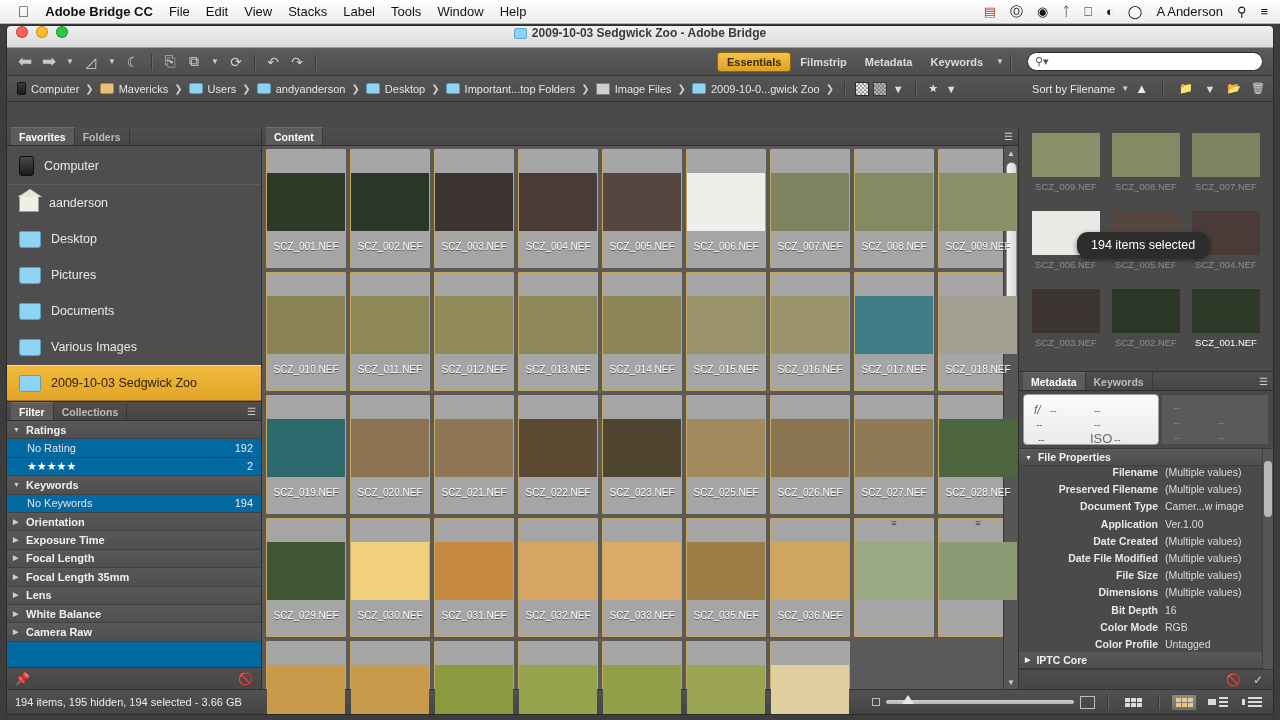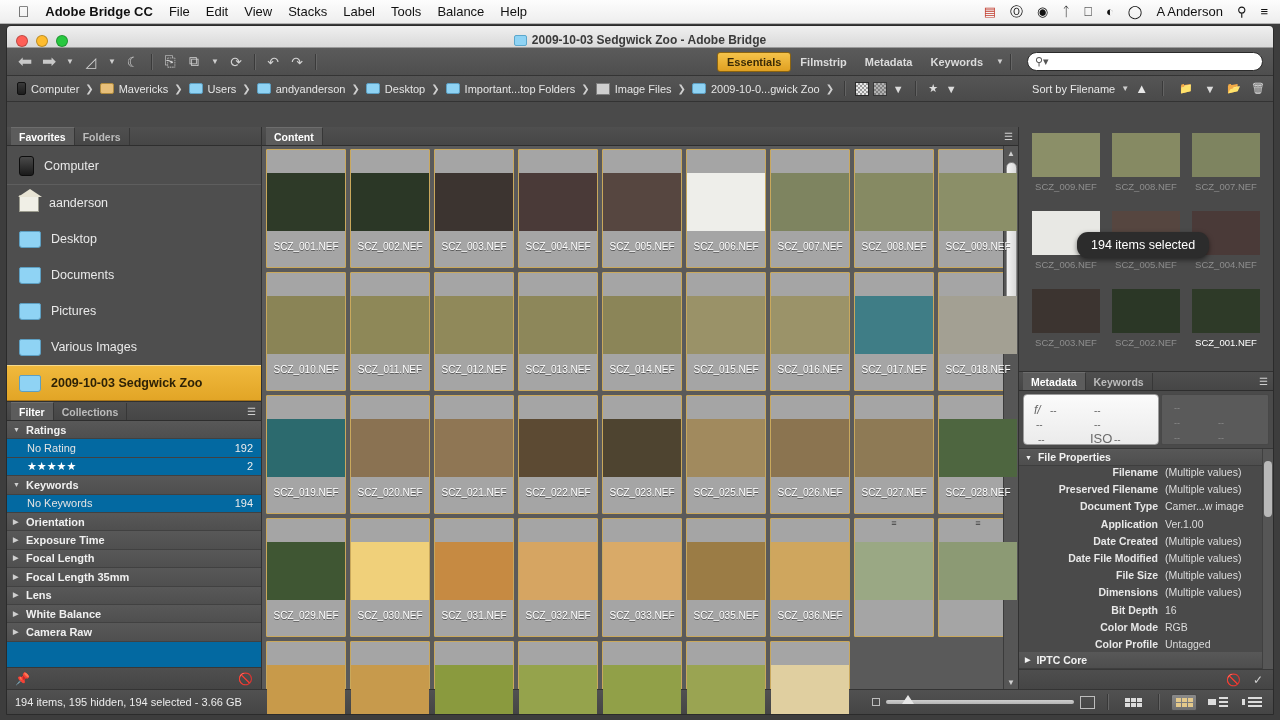--- a/index.html
+++ b/index.html
@@ -221,7 +221,7 @@
     <span class="mi">Stacks</span>
     <span class="mi">Label</span>
     <span class="mi">Tools</span>
-    <span class="mi">Balance</span>
+    <span class="mi">Window</span>
     <span class="mi">Help</span>
     <div class="right">
       <span class="mic" style="color:#c0392b;">▤</span>

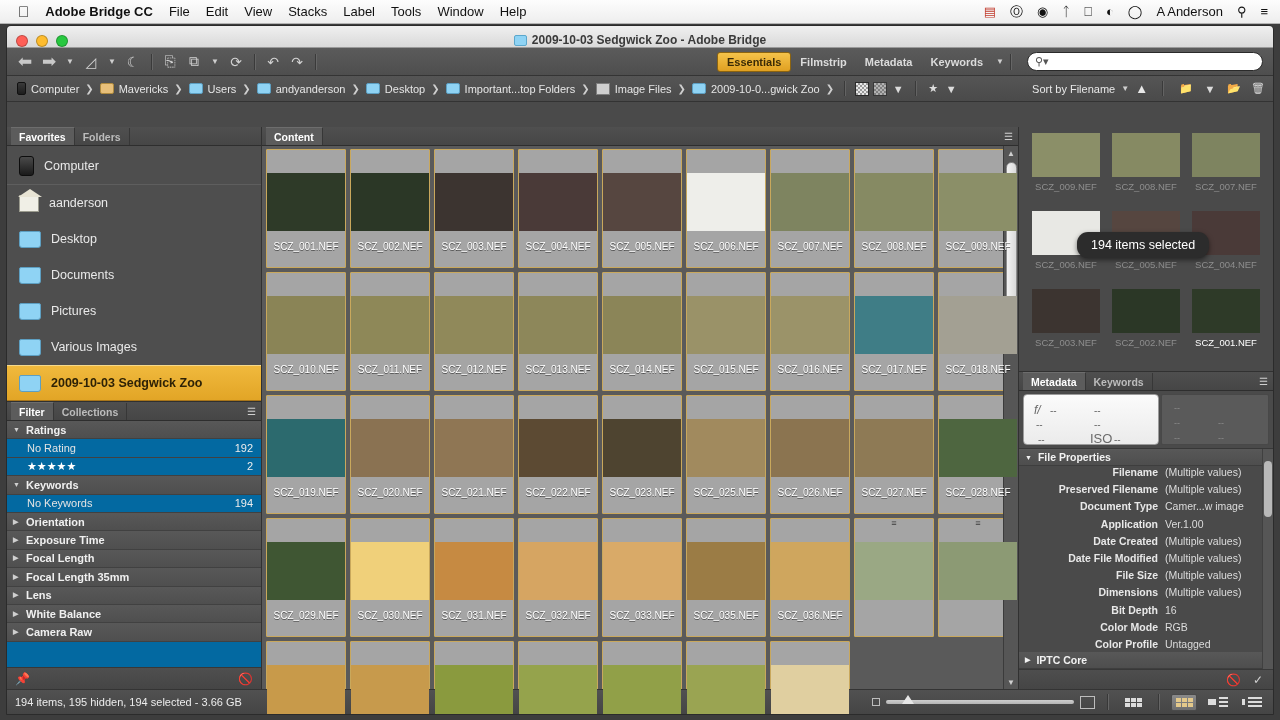--- a/index.html
+++ b/index.html
@@ -33,7 +33,7 @@
   }
   .titlebar {
     height: 22px; background: linear-gradient(#f0f0f0,#d9d9d9);
-    border-bottom:1px solid #9a9a9a; display:flex; align-items:flex-end;
+    border-bottom:1px solid #9a9a9a; display:flex; align-items:flex-start;
     position:relative; color:#3a3a3a; font-size:12px; font-weight:bold;
   }
   .traffic { display:flex; gap:8px; margin-left:9px; }

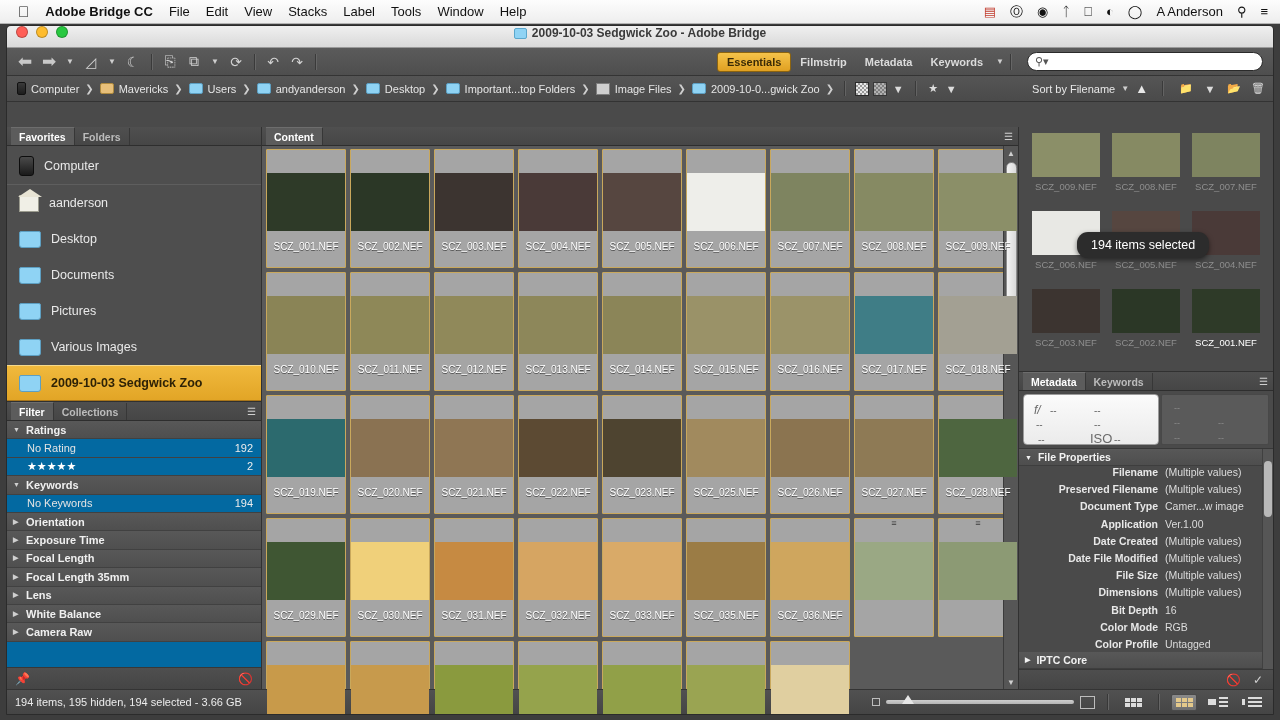--- a/index.html
+++ b/index.html
@@ -373,11 +373,11 @@
           </div>
           <div class="fav">
             <span class="ic-fold-l"></span>
-            <span>Documents</span>
+            <span>Pictures</span>
           </div>
           <div class="fav">
             <span class="ic-fold-l"></span>
-            <span>Pictures</span>
+            <span>Documents</span>
           </div>
           <div class="fav">
             <span class="ic-fold-l"></span>

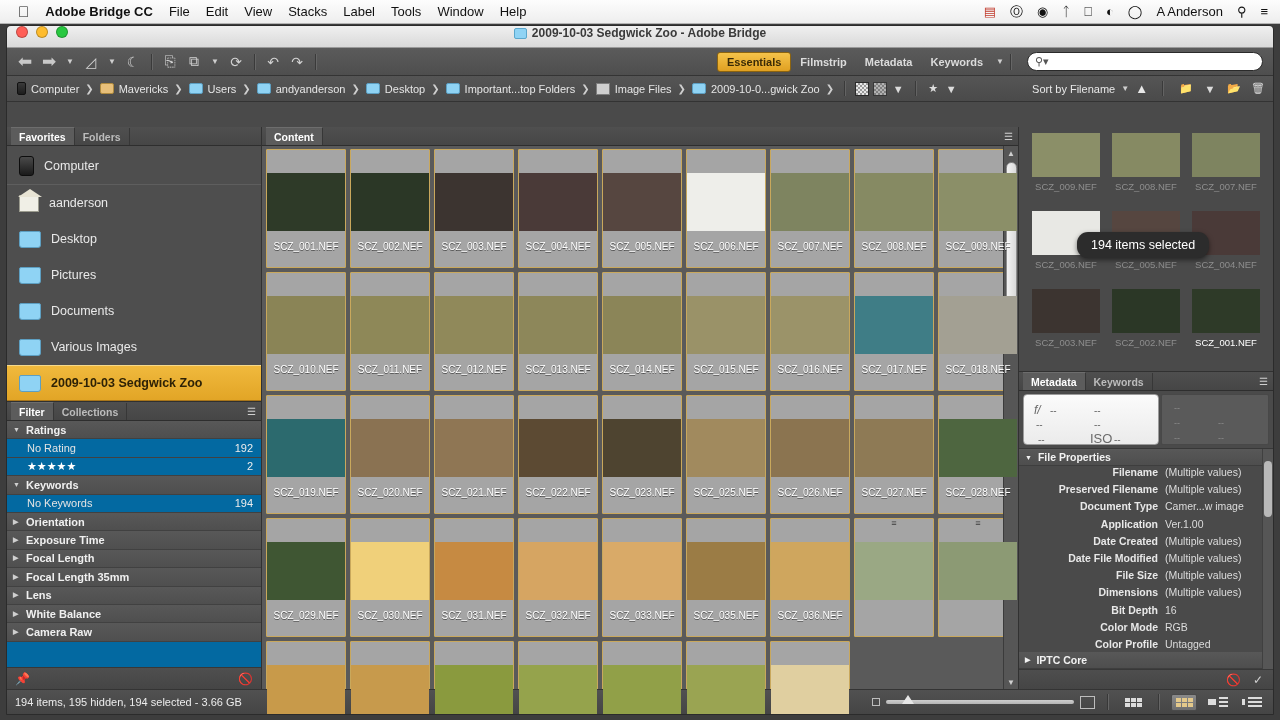--- a/index.html
+++ b/index.html
@@ -109,7 +109,7 @@
 
   .favlist { background:#4e4e4e; padding-top:2px; }
   .fav { height:36px; display:flex; align-items:center; gap:10px; padding:0 12px; font-size:12.5px; color:#e9e9e9; }
-  .fav.sel { background:linear-gradient(#f0b93d,#e2a526); color:#2e2206; border-top:1px solid #f5d98c; border-bottom:1px solid #a9761a;font-weight:bold;}
+  .fav.sel { background:linear-gradient(#f0b93d,#e2a526); color:#2e2206; border-top:1px solid #f5d98c; border-bottom:1px solid #a9761a;}
   .favsep { height:1px; background:#5e5e5e; margin:0 0; }
   .ic-computer { width:15px; height:20px; background:linear-gradient(#4a4a4a,#1a1a1a); border-radius:3px; border:1px solid #0d0d0d; flex:none;}
   .ic-home { width:20px; height:17px; background:#f0efe6; border:1px solid #9b9b8e; flex:none; position:relative;}

